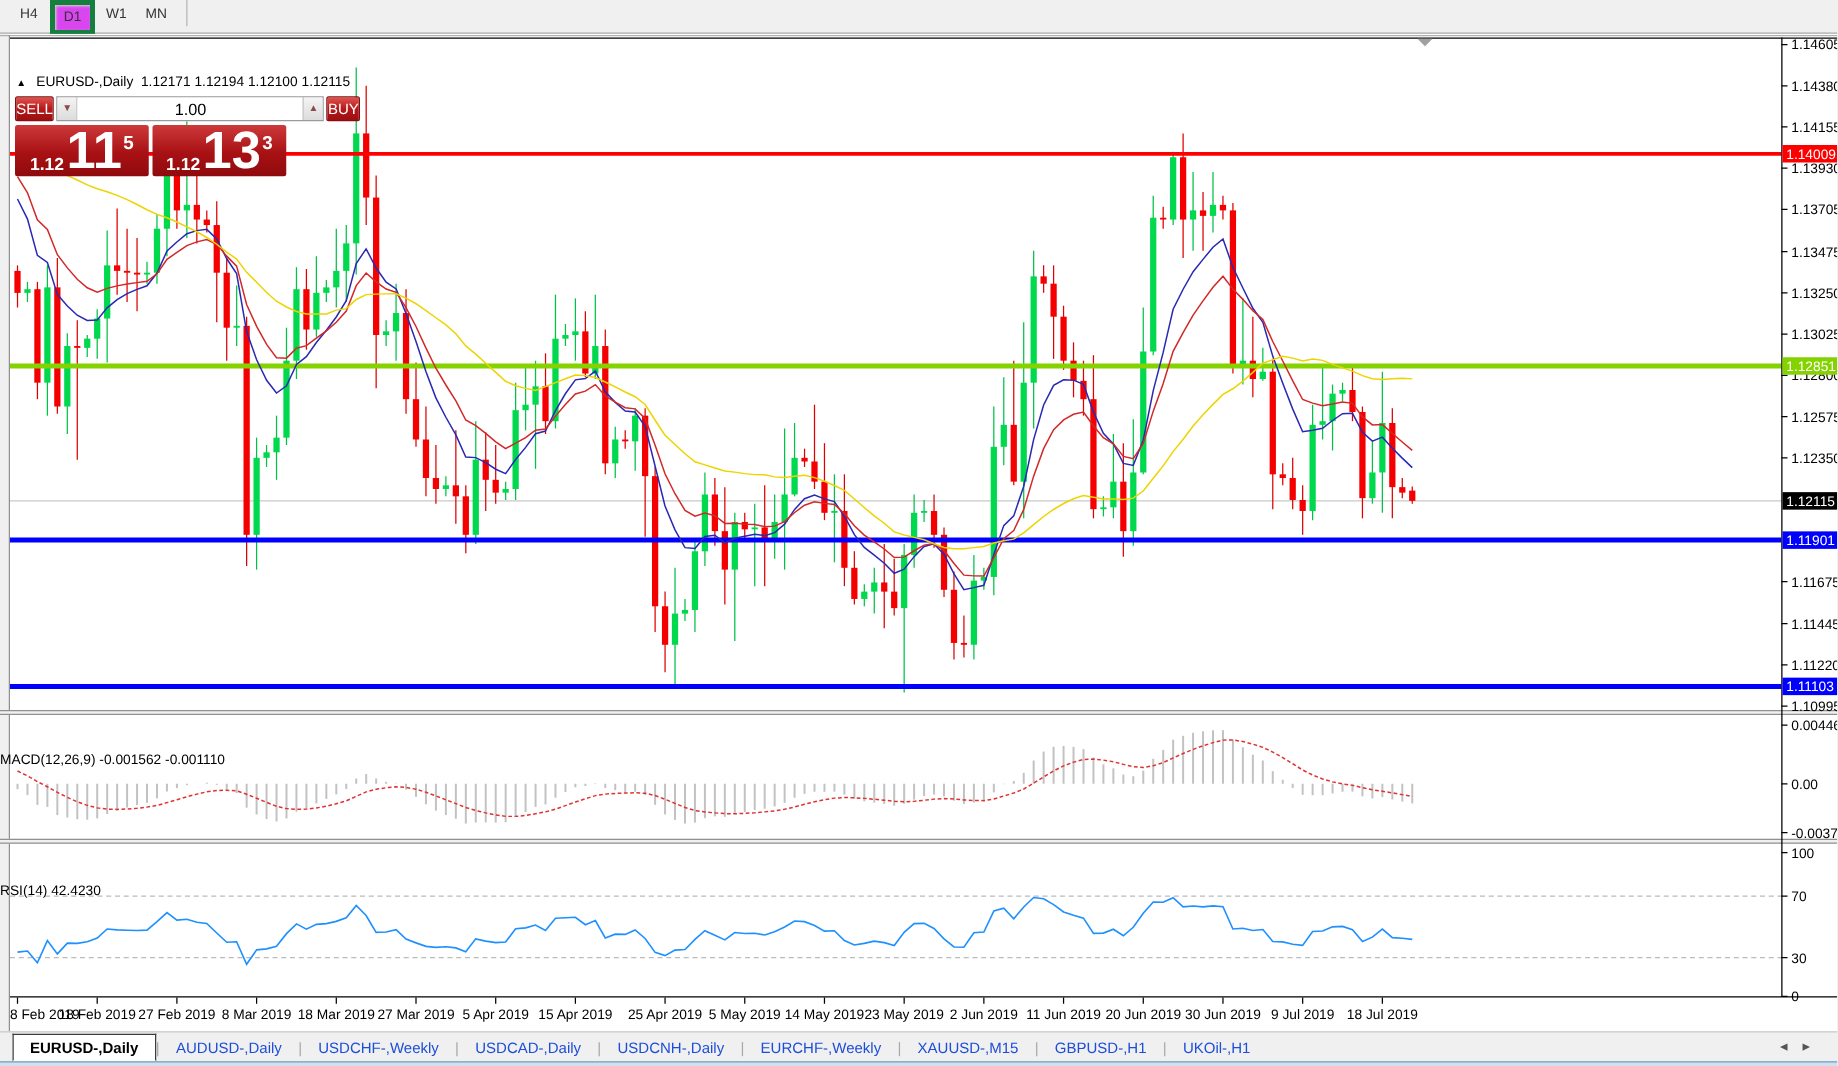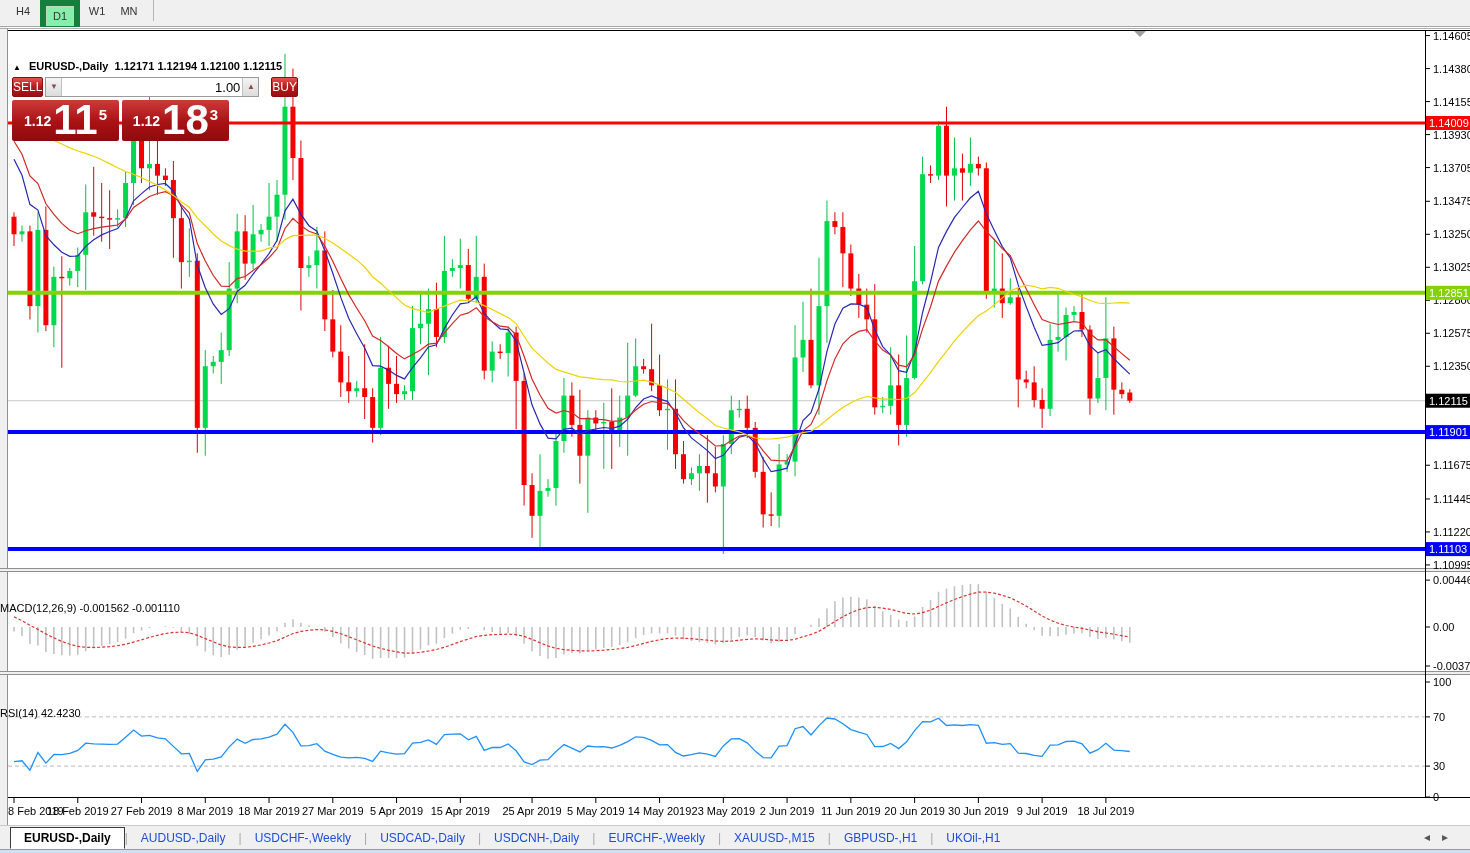--- a/index.html
+++ b/index.html
@@ -10,7 +10,7 @@
            display:flex;align-items:flex-start;box-sizing:border-box;border-bottom:1px solid #a6a6a6;padding-left:8px}
   .tf-btn{width:28px;height:20px;line-height:20px;text-align:center;font-size:11px;color:#333;
           border:1px solid transparent;margin-right:2px;cursor:pointer}
-  .tf-btn.active{background:#86efac;border:6px solid #15803d;box-shadow:inset 1px 1px 2px #d0d0d0}
+  .tf-btn.active{background:#d946ef;border:4px solid #15803d;box-shadow:inset 1px 1px 2px #d0d0d0}
   .tf-sep{width:1px;height:21px;background:#b5b5b5;margin:0 7px}
   
   svg#chart{position:absolute;top:27px;left:0;display:block}

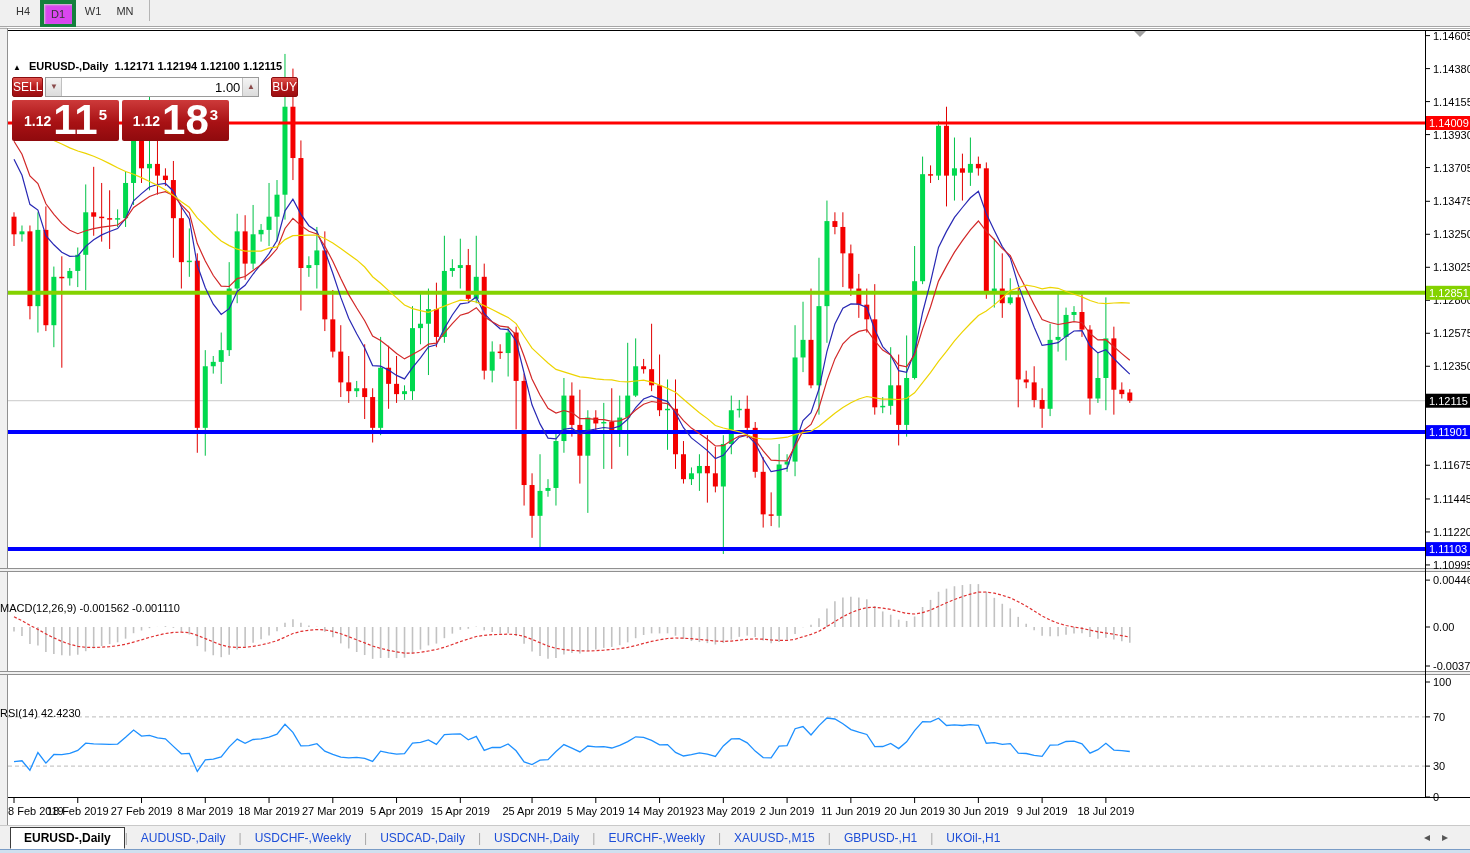--- a/index.html
+++ b/index.html
@@ -14,7 +14,7 @@
   .tf-sep{width:1px;height:21px;background:#b5b5b5;margin:0 7px}
   
   svg#chart{position:absolute;top:27px;left:0;display:block}
-  .symbol-line{position:absolute;left:13px;top:60px;font-size:11px;font-weight:bold;color:#000;white-space:nowrap}
+  .symbol-line{position:absolute;left:13px;top:60px;font-size:11px;font-weight:normal;color:#000;white-space:nowrap}
   .symbol-line .tri{font-size:8px;margin-right:5px;color:#000}
   .macd-label,.rsi-label{position:absolute;left:0;font-size:11px;color:#000;white-space:nowrap}
   .macd-label{top:602px}

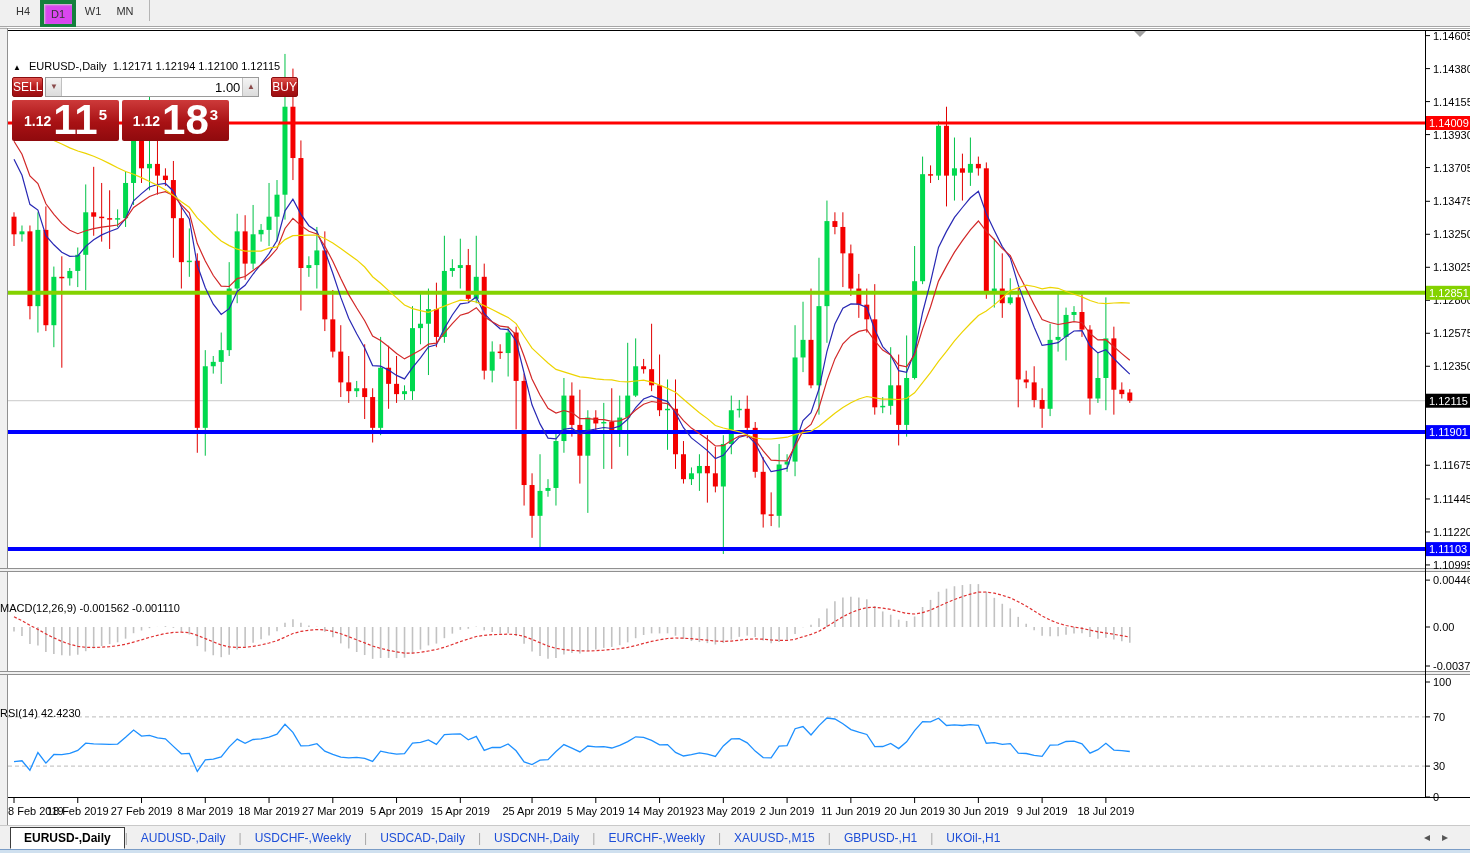--- a/index.html
+++ b/index.html
@@ -30,7 +30,7 @@
   .vol-dn,.vol-up{width:15px;background:linear-gradient(#f4f4f4,#dcdcdc);color:#8a4b4b;font-size:8px;
        text-align:center;line-height:18px;cursor:pointer}
   .vol-dn{border-right:1px solid #c0c0c0}.vol-up{border-left:1px solid #c0c0c0}
-  .vol-input{flex:1;border:none;outline:none;text-align:right;font-size:13px;font-family:"Liberation Sans",sans-serif;min-width:0}
+  .vol-input{flex:1;border:none;outline:none;text-align:center;font-size:13px;font-family:"Liberation Sans",sans-serif;min-width:0}
   .tp-row2{display:flex;margin-top:3px}
   .price-box{width:107px;height:41px;background:linear-gradient(#cd3a3a,#a81114 55%,#8f0a0d);
        border-radius:2px;color:#fff;display:flex;align-items:flex-end;justify-content:center;

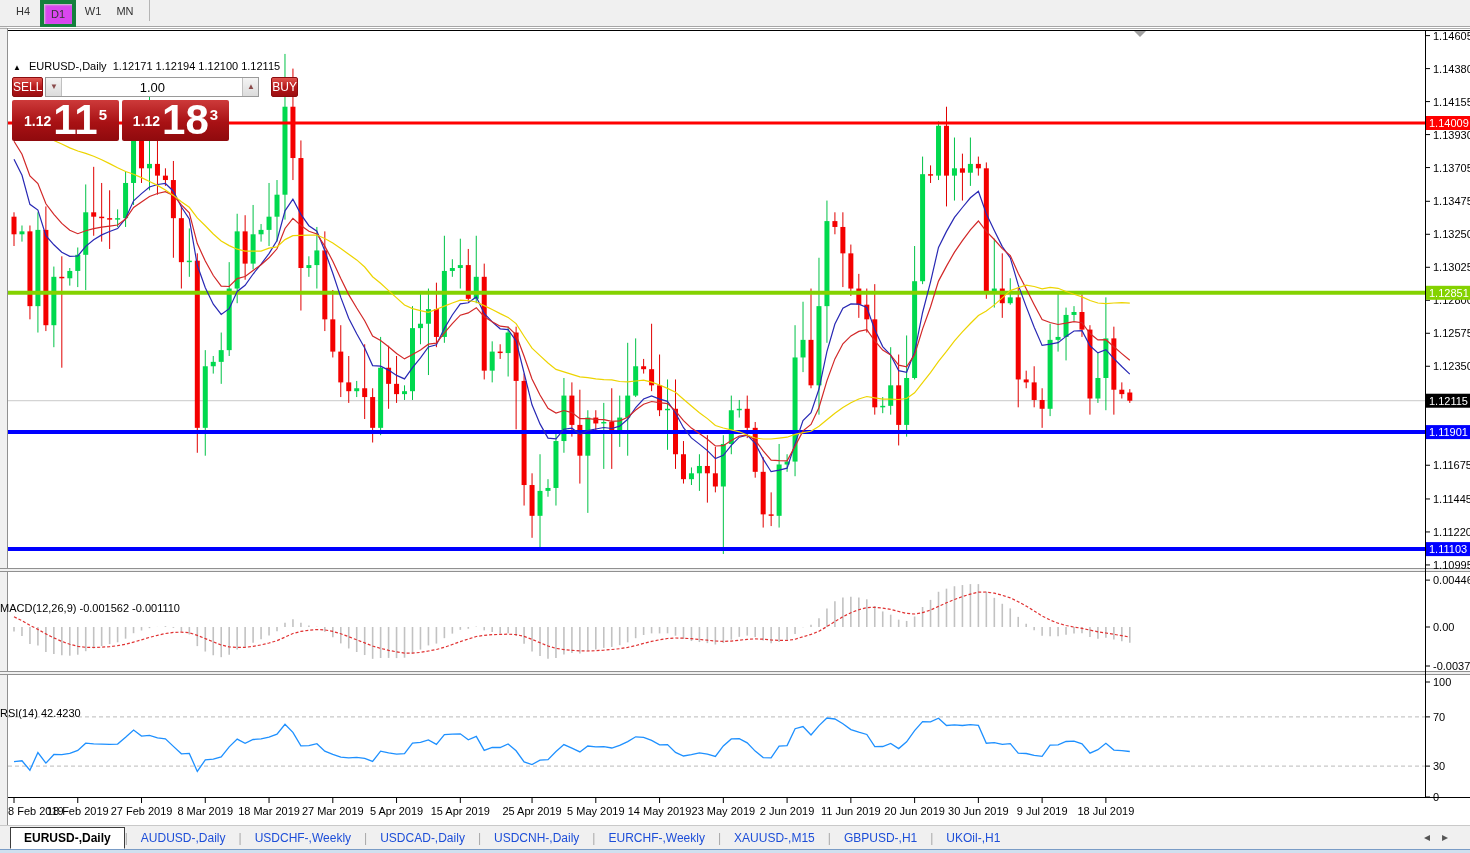--- a/index.html
+++ b/index.html
@@ -24,7 +24,7 @@
   .tp-row1{display:flex;height:20px}
   .sell-btn,.buy-btn{width:56px;background:linear-gradient(#e0544e,#b5181a 50%,#9c0f12);color:#fff;
        font-size:12px;text-align:left;line-height:19px;border:1px solid #8a0c0f;border-radius:2px;cursor:pointer}
-  .buy-btn{margin-left:12px}
+  .buy-btn{margin-left:2px}
   .sell-btn{margin-right:2px}
   .vol-group{flex:1;display:flex;border:1px solid #9a9a9a;background:#fff;box-sizing:border-box}
   .vol-dn,.vol-up{width:15px;background:linear-gradient(#f4f4f4,#dcdcdc);color:#8a4b4b;font-size:8px;

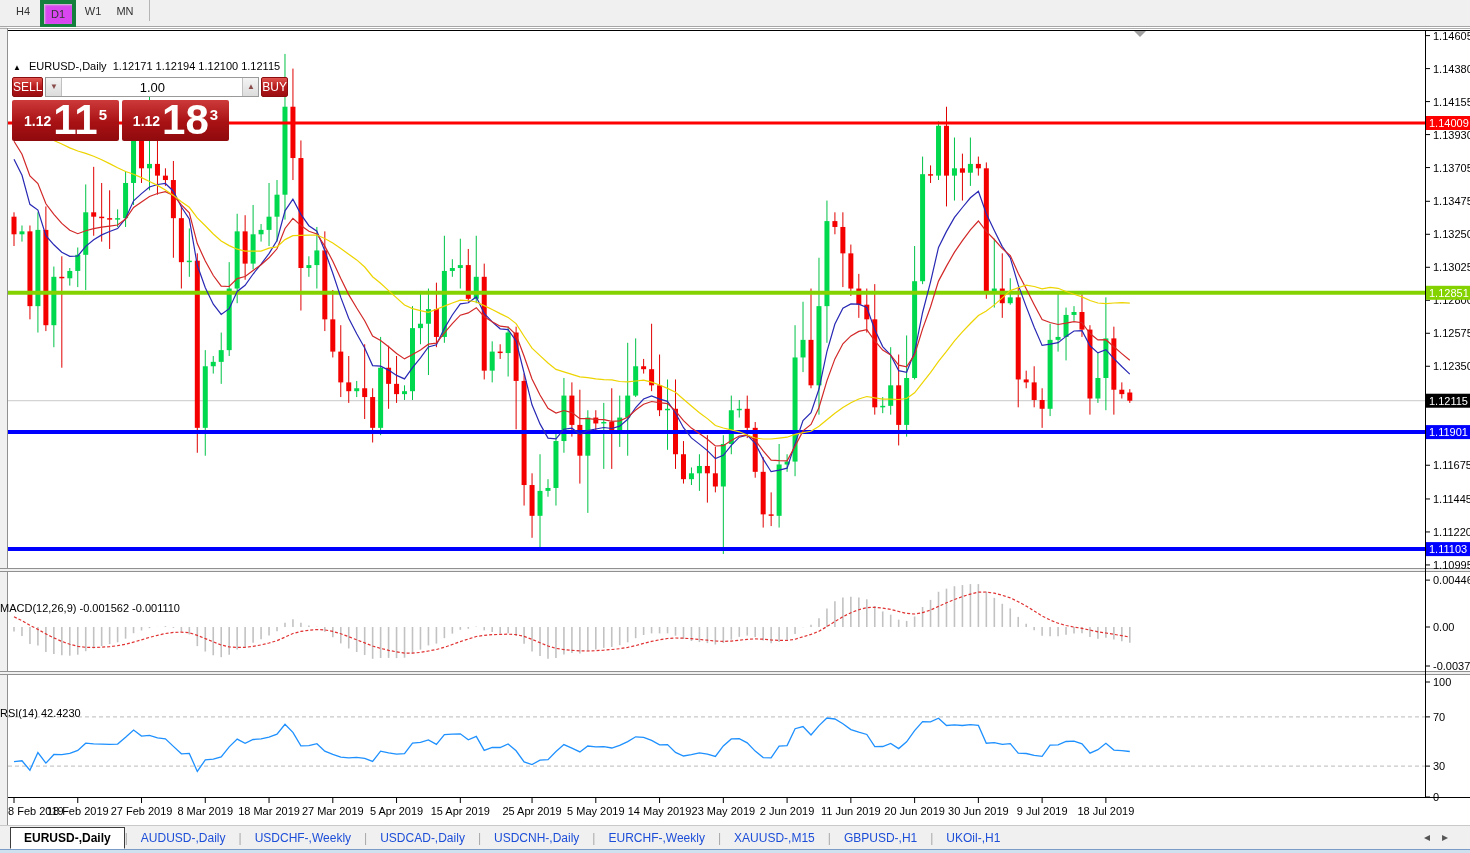--- a/index.html
+++ b/index.html
@@ -36,7 +36,7 @@
        border-radius:2px;color:#fff;display:flex;align-items:flex-end;justify-content:center;
        padding-bottom:3px;box-sizing:border-box;cursor:pointer}
   .price-box + .price-box{margin-left:3px}
-  .pb-prefix{font-weight:bold;font-size:14px;margin:0 2px 10px 0;line-height:1}
+  .pb-prefix{font-weight:bold;font-size:14px;margin:0 2px 0 0;line-height:1}
   .pb-big{font-weight:bold;font-size:42px;line-height:0.85}
   .pb-sup{font-weight:bold;font-size:15px;align-self:flex-start;margin:6px 0 0 1px}
   

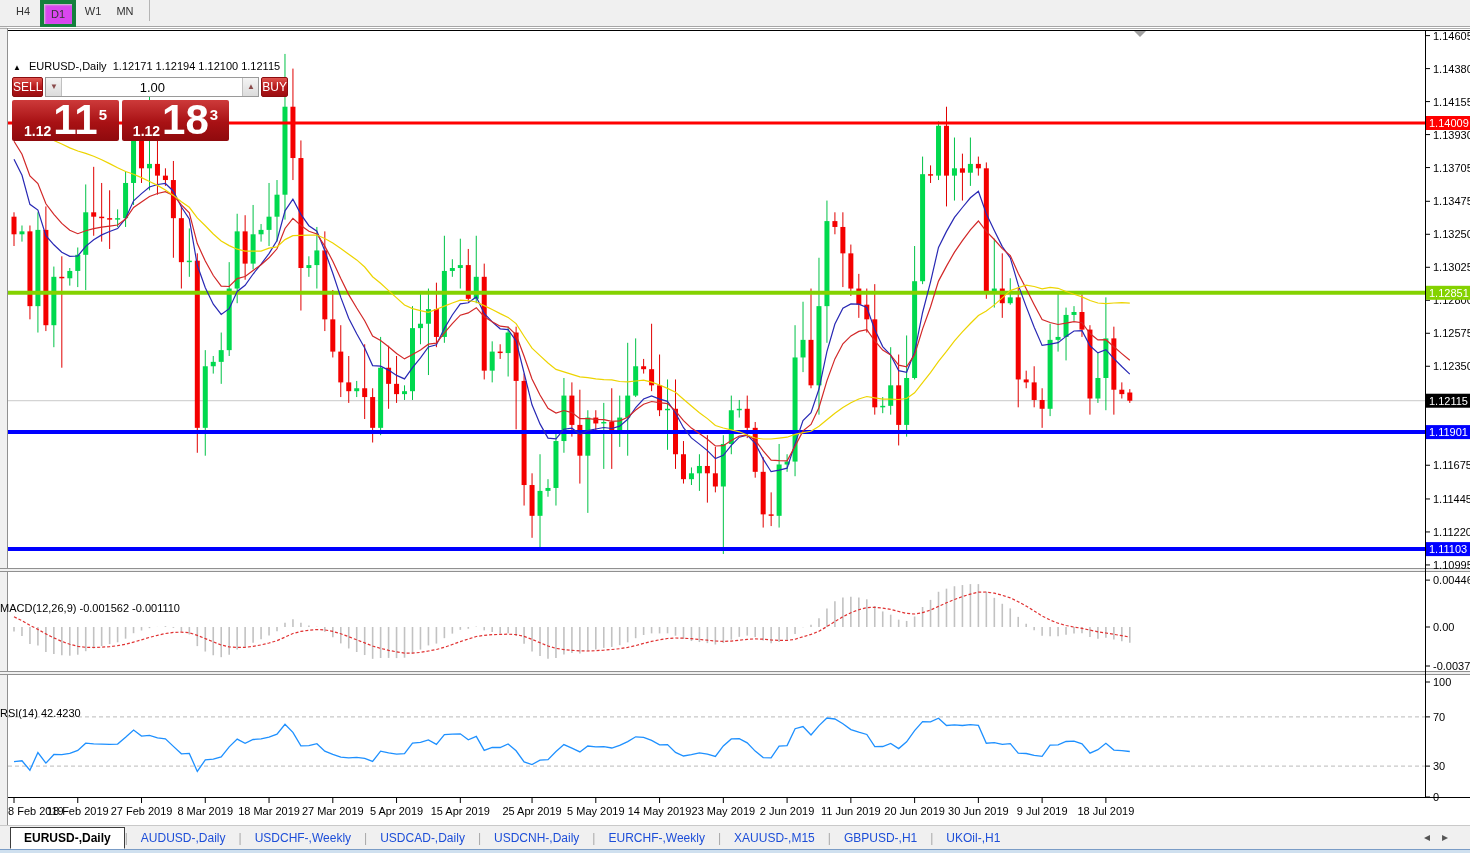--- a/index.html
+++ b/index.html
@@ -626,7 +626,7 @@
       </div>
       <div class="price-box">
         <span class="pb-prefix">1.12</span>
-        <span class="pb-big">18</span>
+        <span class="pb-big">13</span>
         <span class="pb-sup">3</span>
       </div>
     </div>

